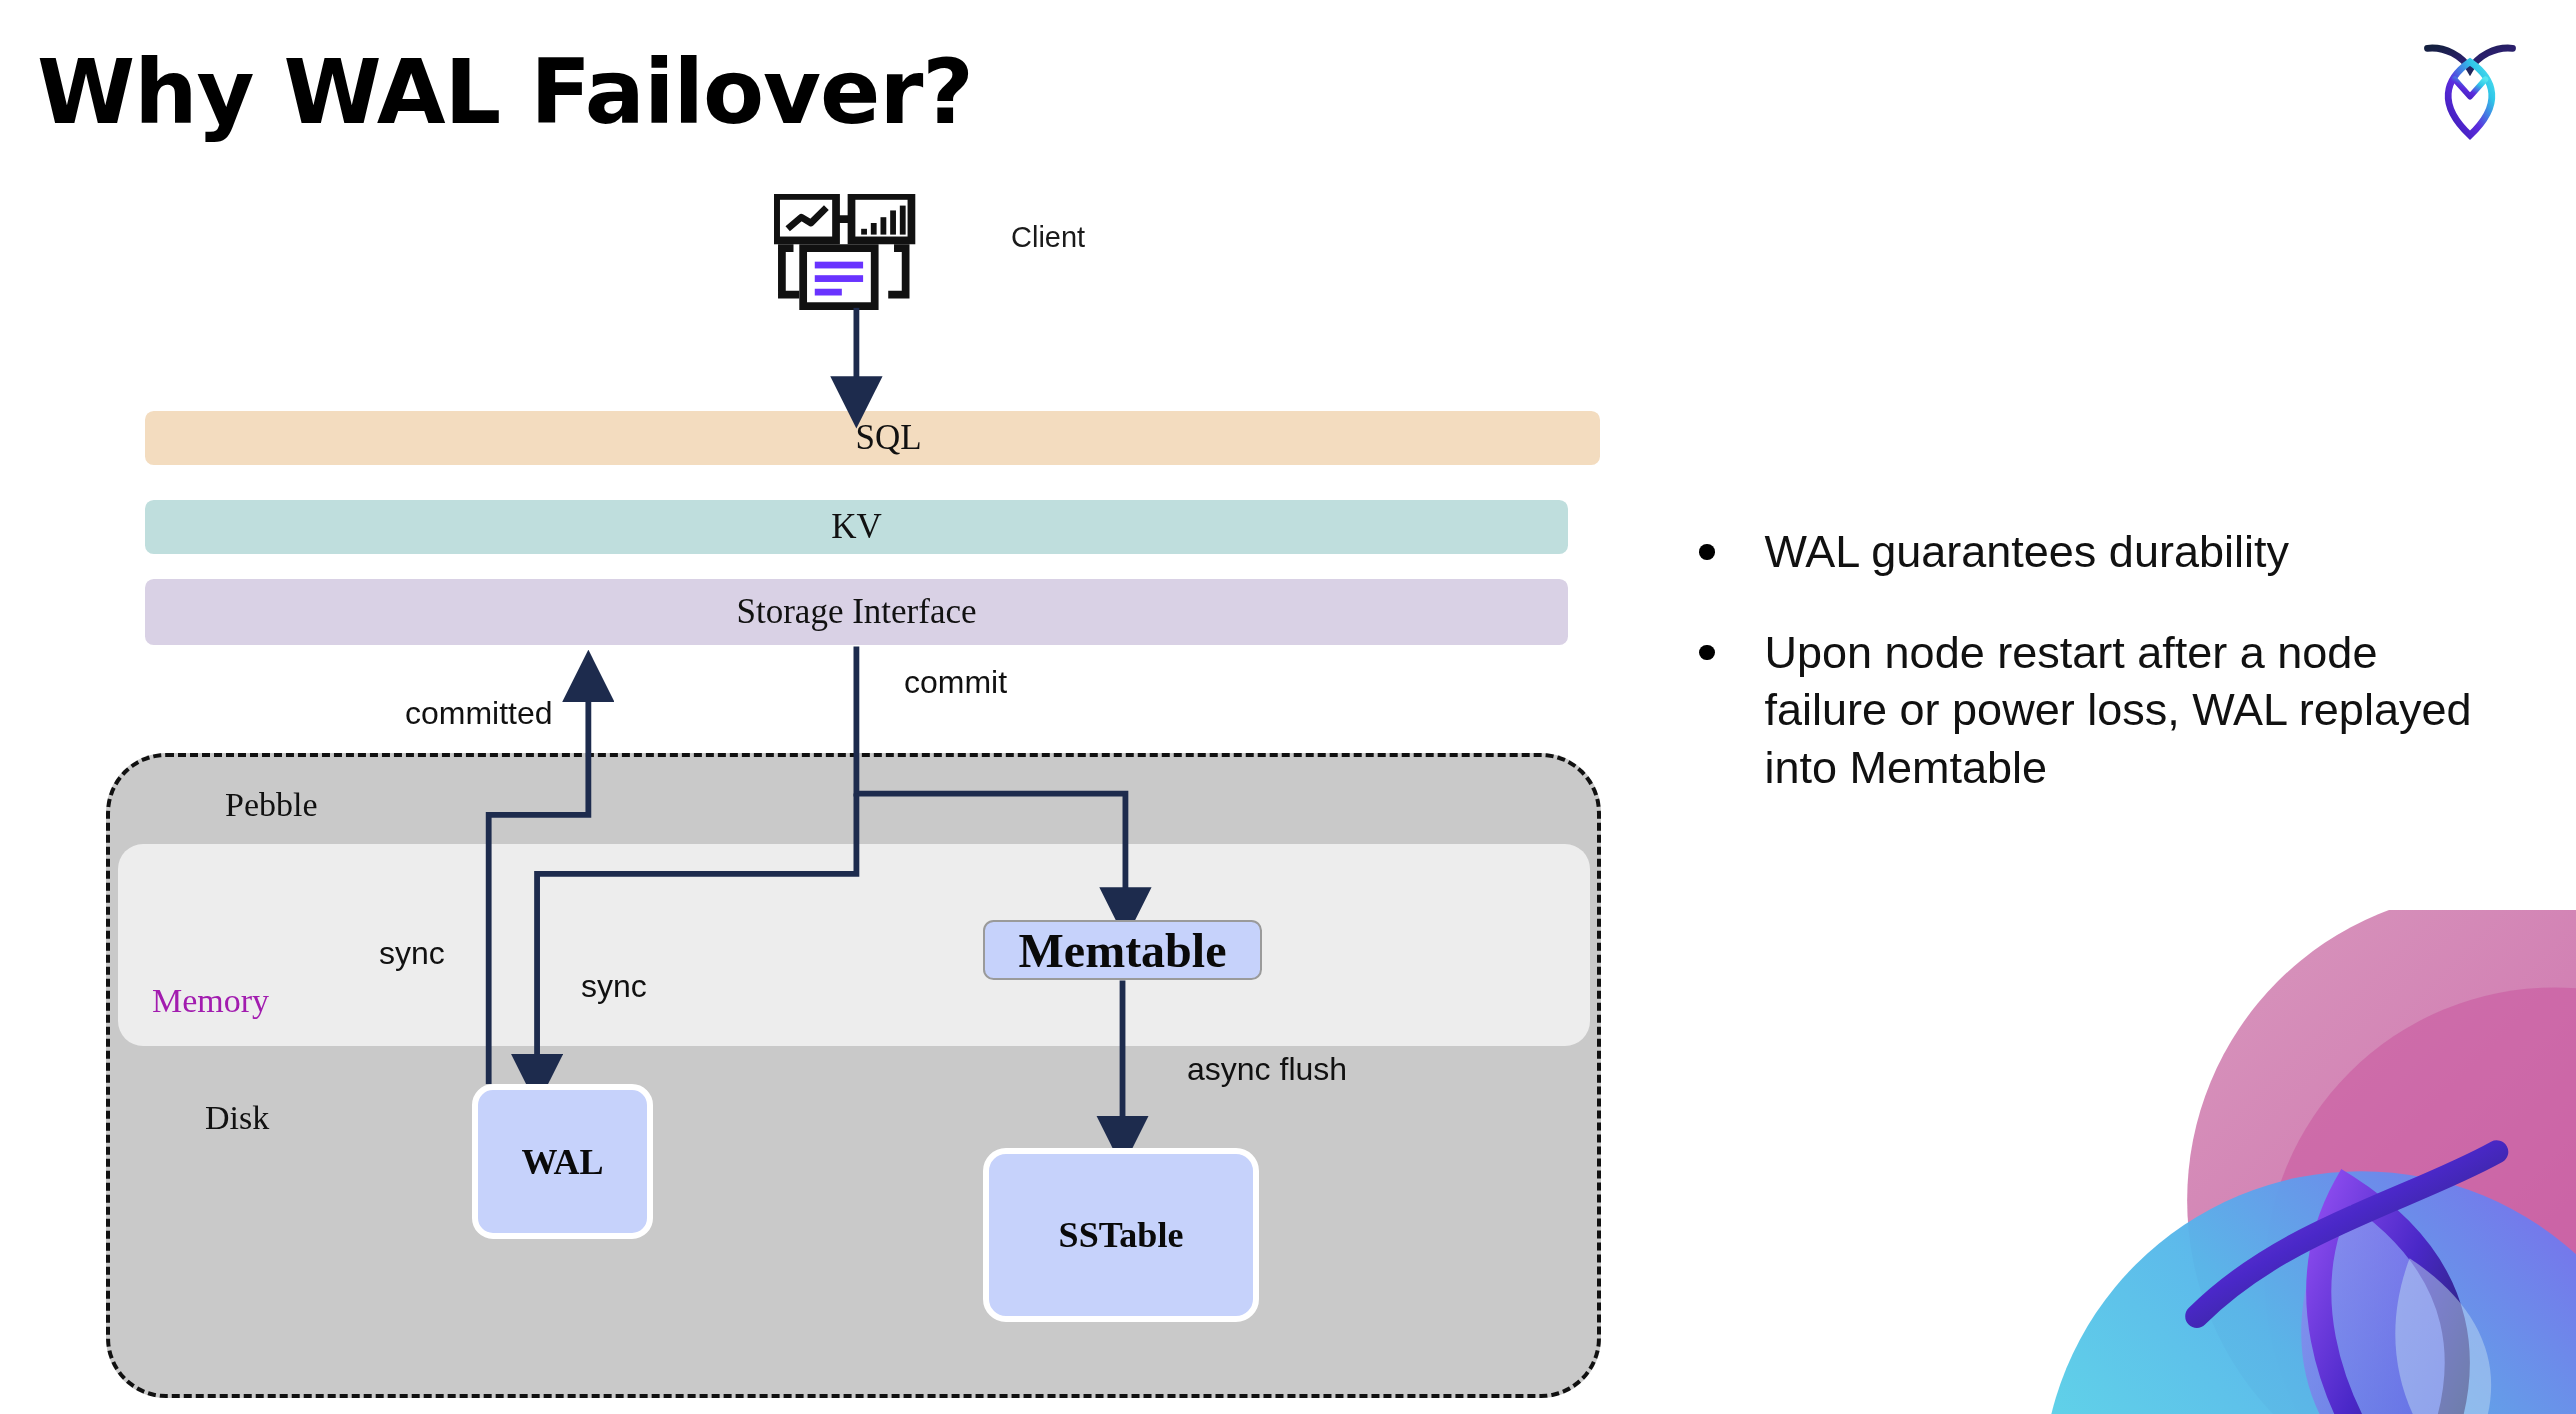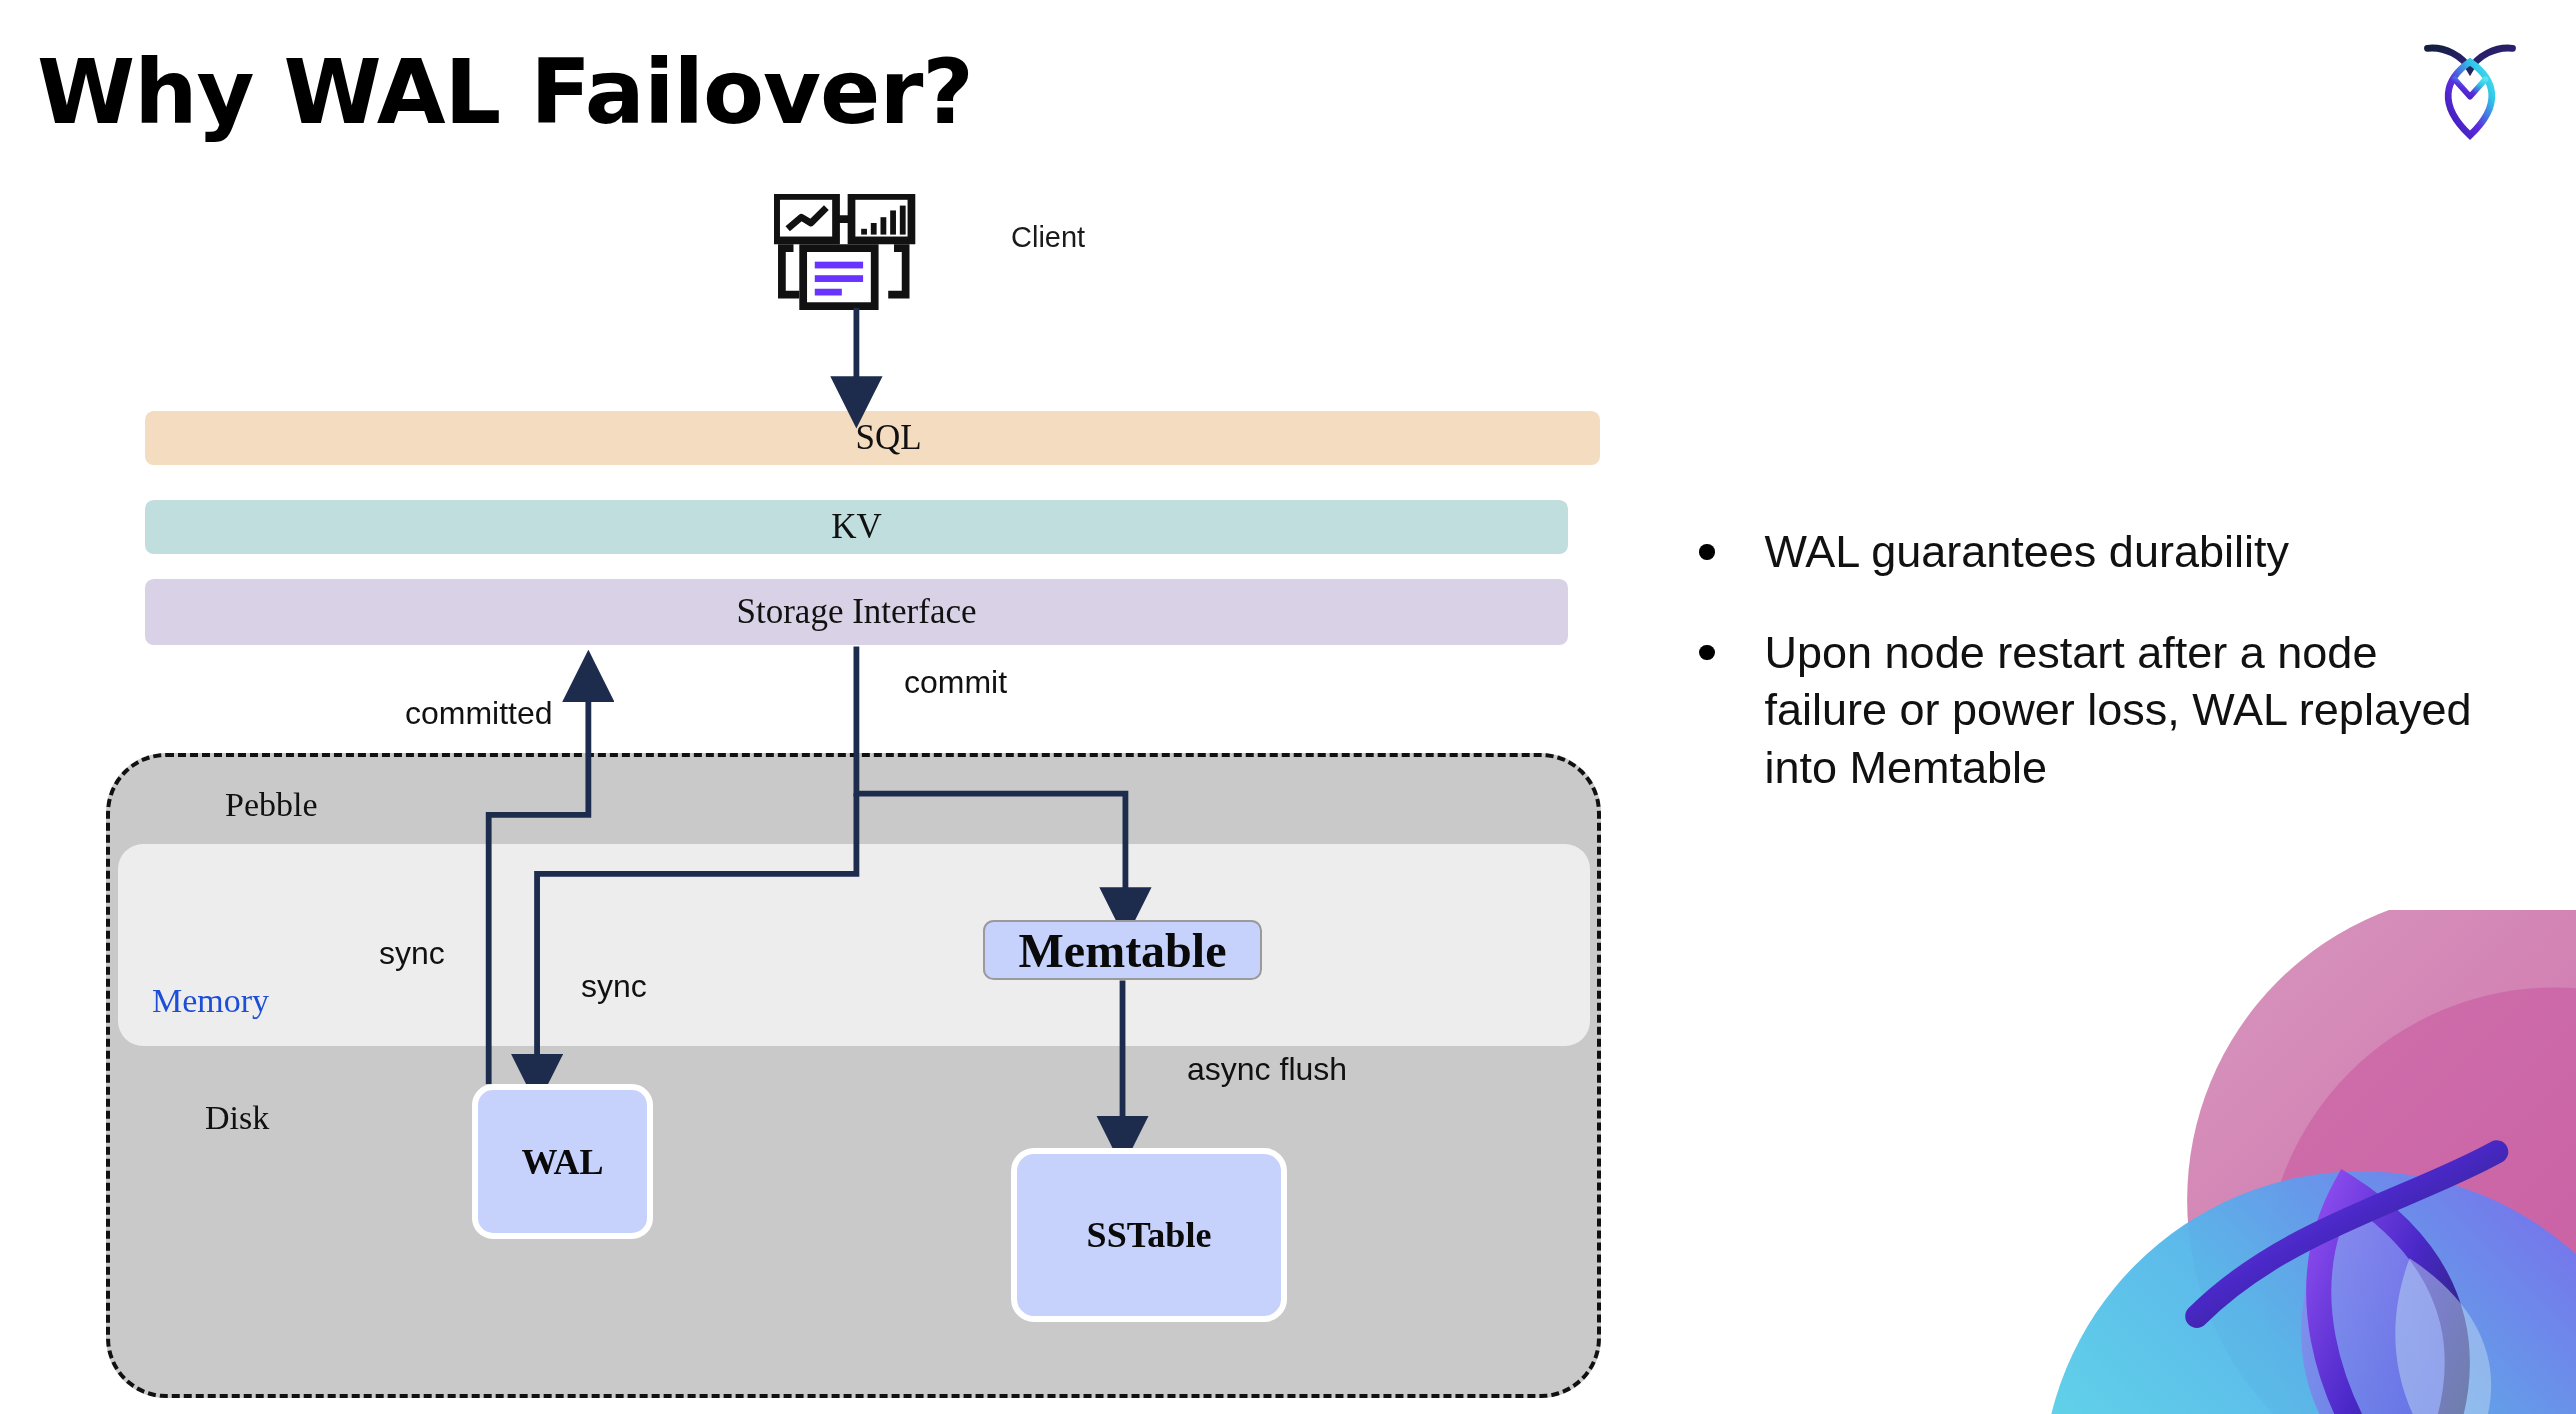--- a/index.html
+++ b/index.html
@@ -49,7 +49,7 @@
   #pebble-label{position:absolute;left:225px;top:786px;
     font-family:"Liberation Serif",serif;font-size:34px;color:#111;}
   #memory-label{position:absolute;left:152px;top:982px;
-    font-family:"Liberation Serif",serif;font-size:34px;color:#1d4ed8;}
+    font-family:"Liberation Serif",serif;font-size:34px;color:#a21caf;}
   #disk-label{position:absolute;left:205px;top:1099px;
     font-family:"Liberation Serif",serif;font-size:34px;color:#111;}
 

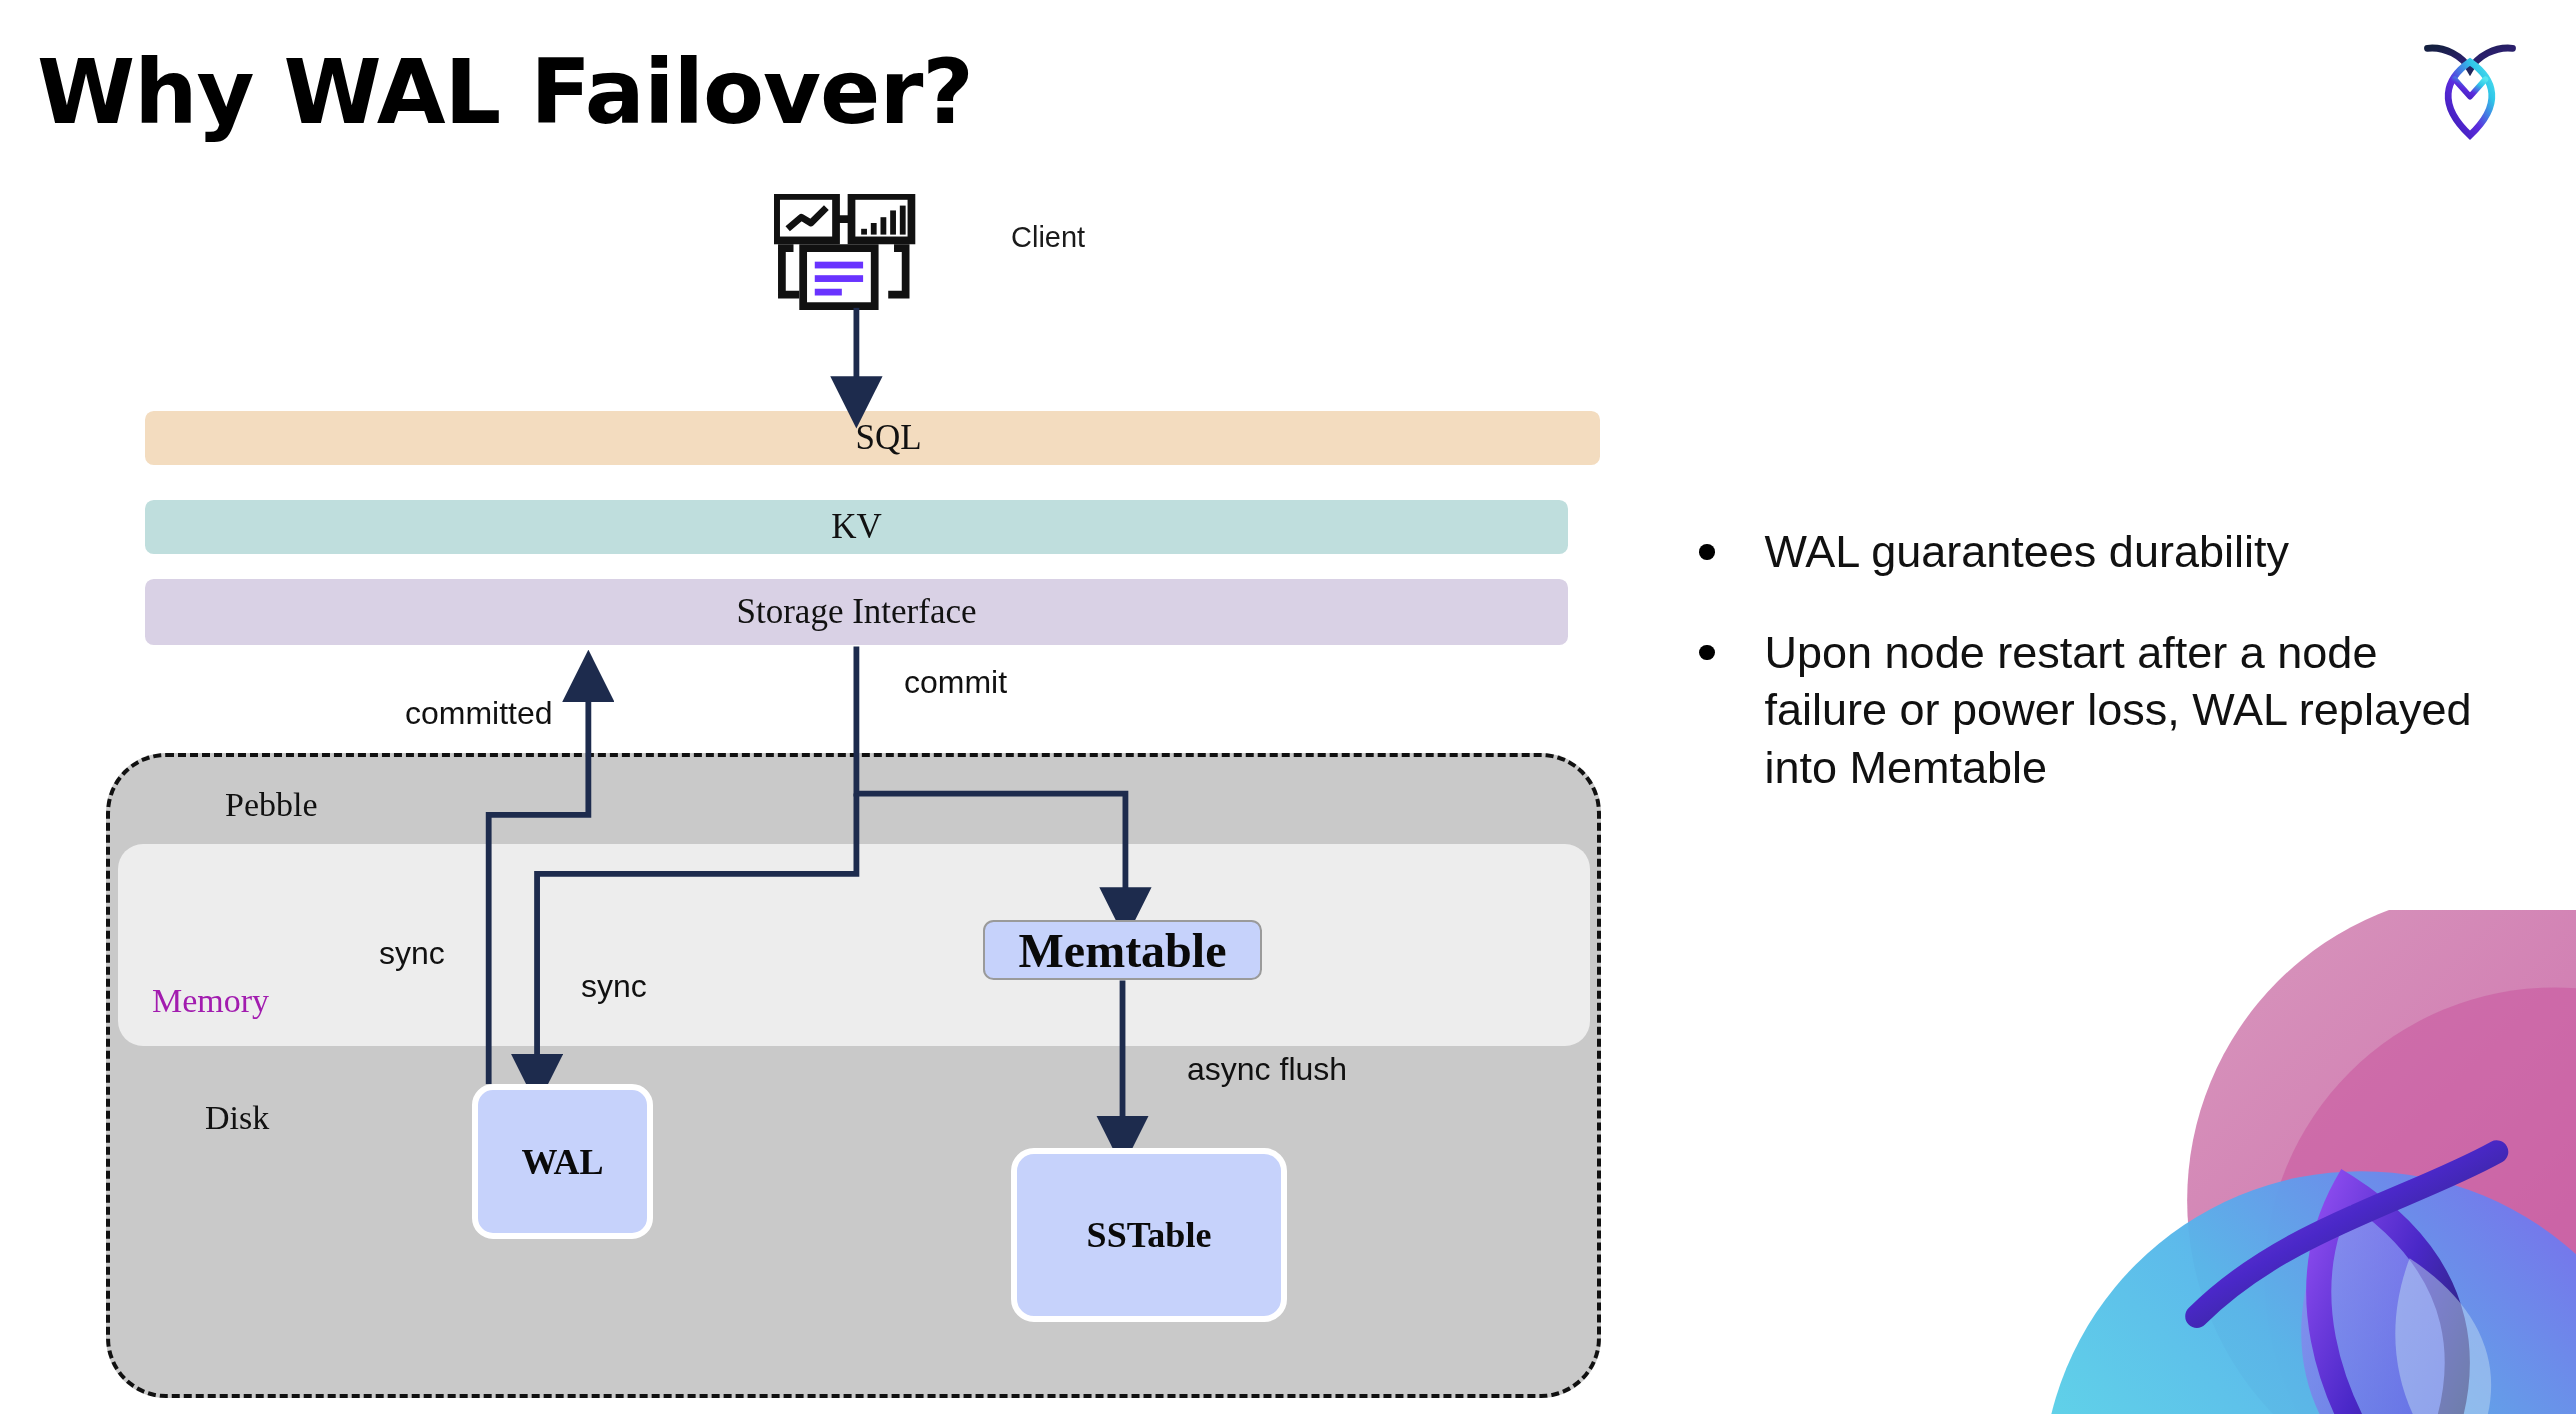--- a/index.html
+++ b/index.html
@@ -68,7 +68,7 @@
     border:6.8px solid #ffffff;font-size:36px;
   }
   #node-sstable{
-    left:1011px;top:1148px;width:276px;height:174px;border-radius:23px;
+    left:983px;top:1148px;width:276px;height:174px;border-radius:23px;
     border:6.8px solid #ffffff;font-size:36px;
   }
 

